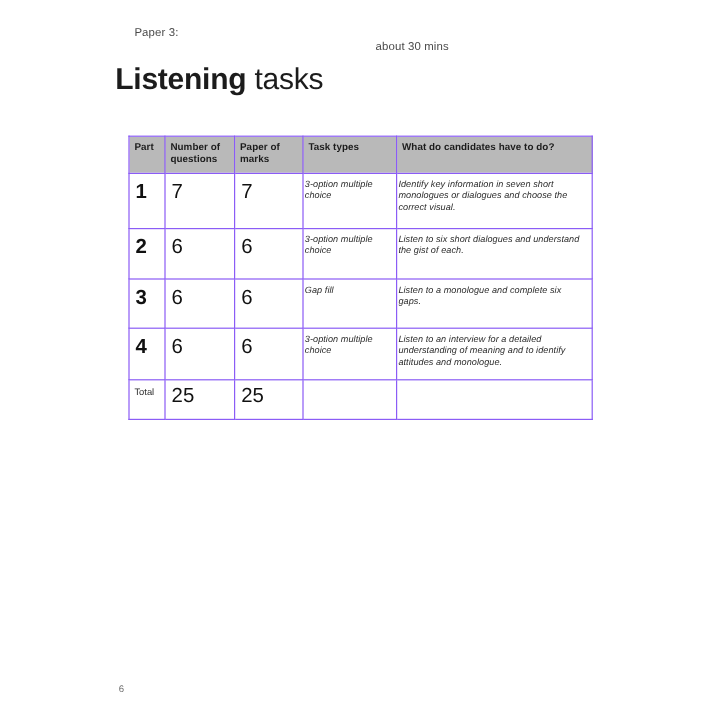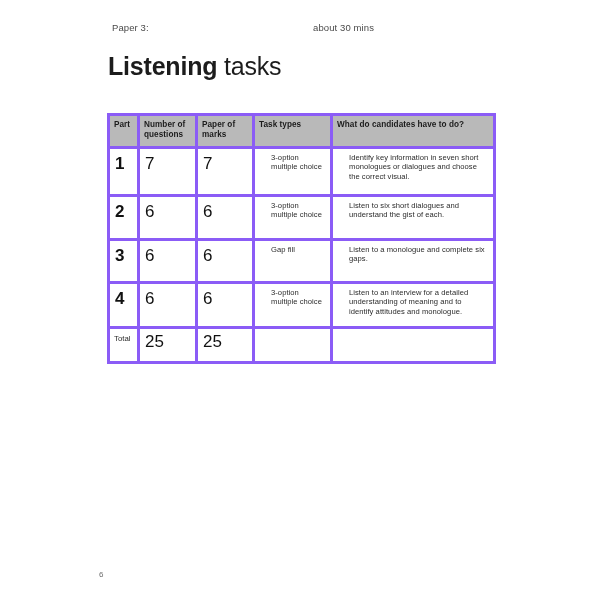--- a/index.html
+++ b/index.html
@@ -36,7 +36,7 @@
   .runhead .timing {
     position: absolute;
     left: 313px;
-    top: 0;
+    top: 12px;
     font-size: 9.5px;
     color: #4a4a4a;
     letter-spacing: 0.1px;

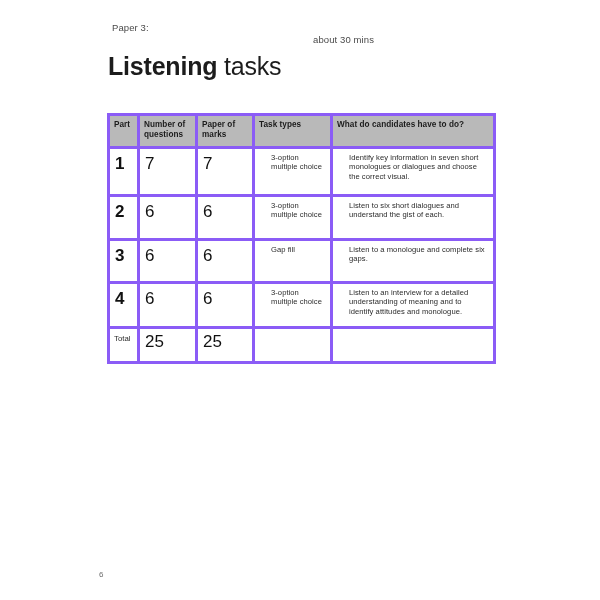--- a/index.html
+++ b/index.html
@@ -46,7 +46,7 @@
   
   .page-title {
     position: absolute;
-    left: 108px;
+    left: 96px;
     top: 52px;
     font-size: 25px;
     line-height: 29px;

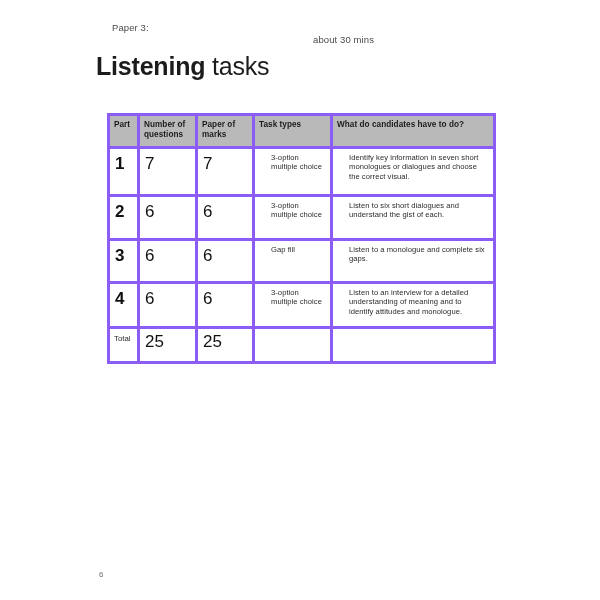--- a/index.html
+++ b/index.html
@@ -67,7 +67,7 @@
     table-layout: fixed;
   }
   .tasks-table td, .tasks-table th {
-    border: 3px solid #8b5cf6;
+    border: 1px solid #8b5cf6;
     padding: 0;
     vertical-align: top;
     background: #ffffff;

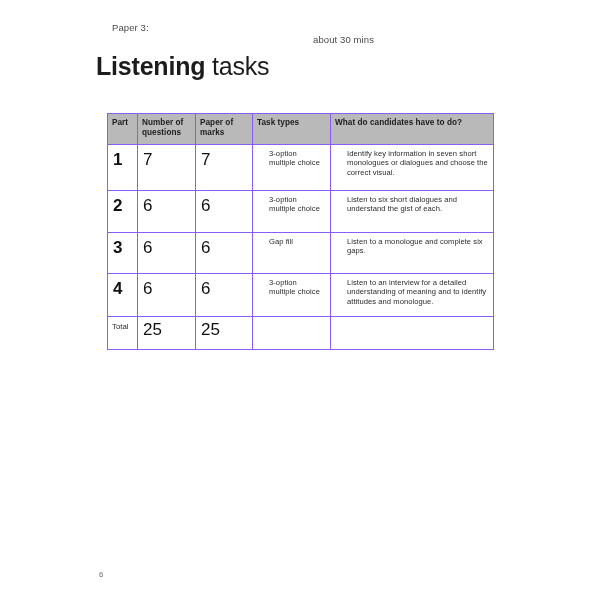--- a/index.html
+++ b/index.html
@@ -112,8 +112,9 @@
     font-size: 7.6px;
     line-height: 9.6px;
     color: #2b2b2b;
-    padding: 4px 5px 4px 16px;
+    padding: 4px 5px 4px 1px;
     letter-spacing: 0.05px;
+    font-style: italic;
   }
   td.total-label {
     font-size: 7.8px;

